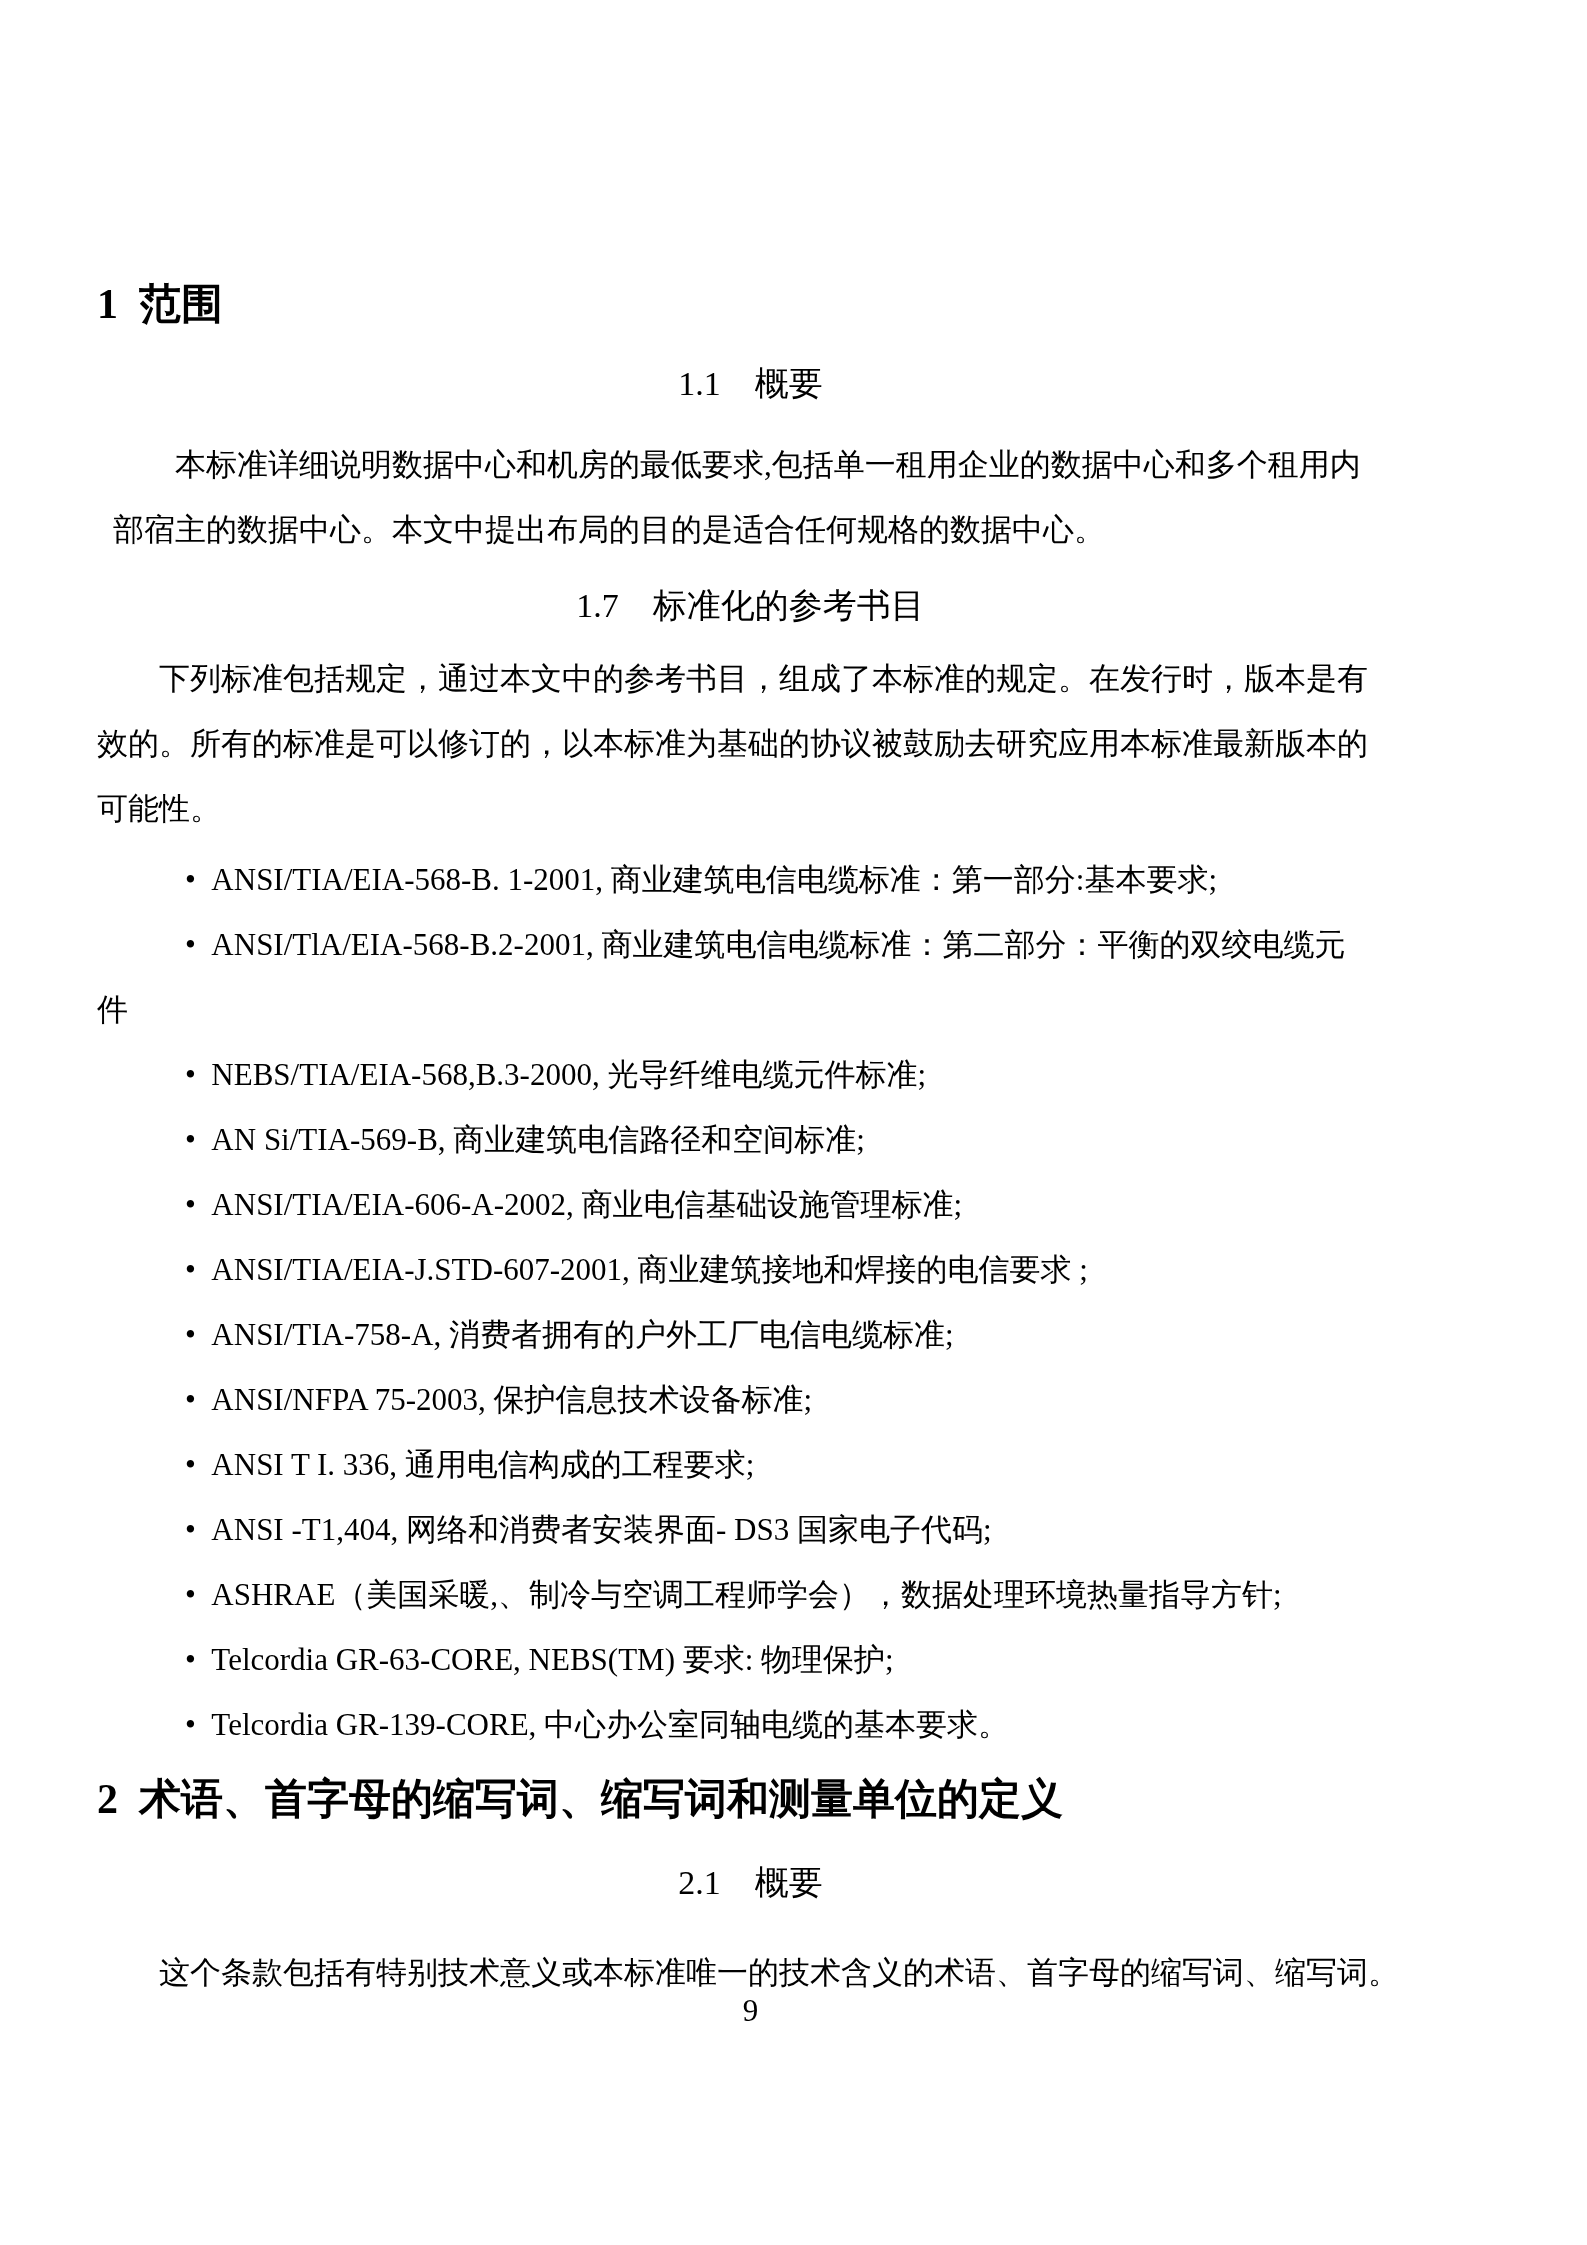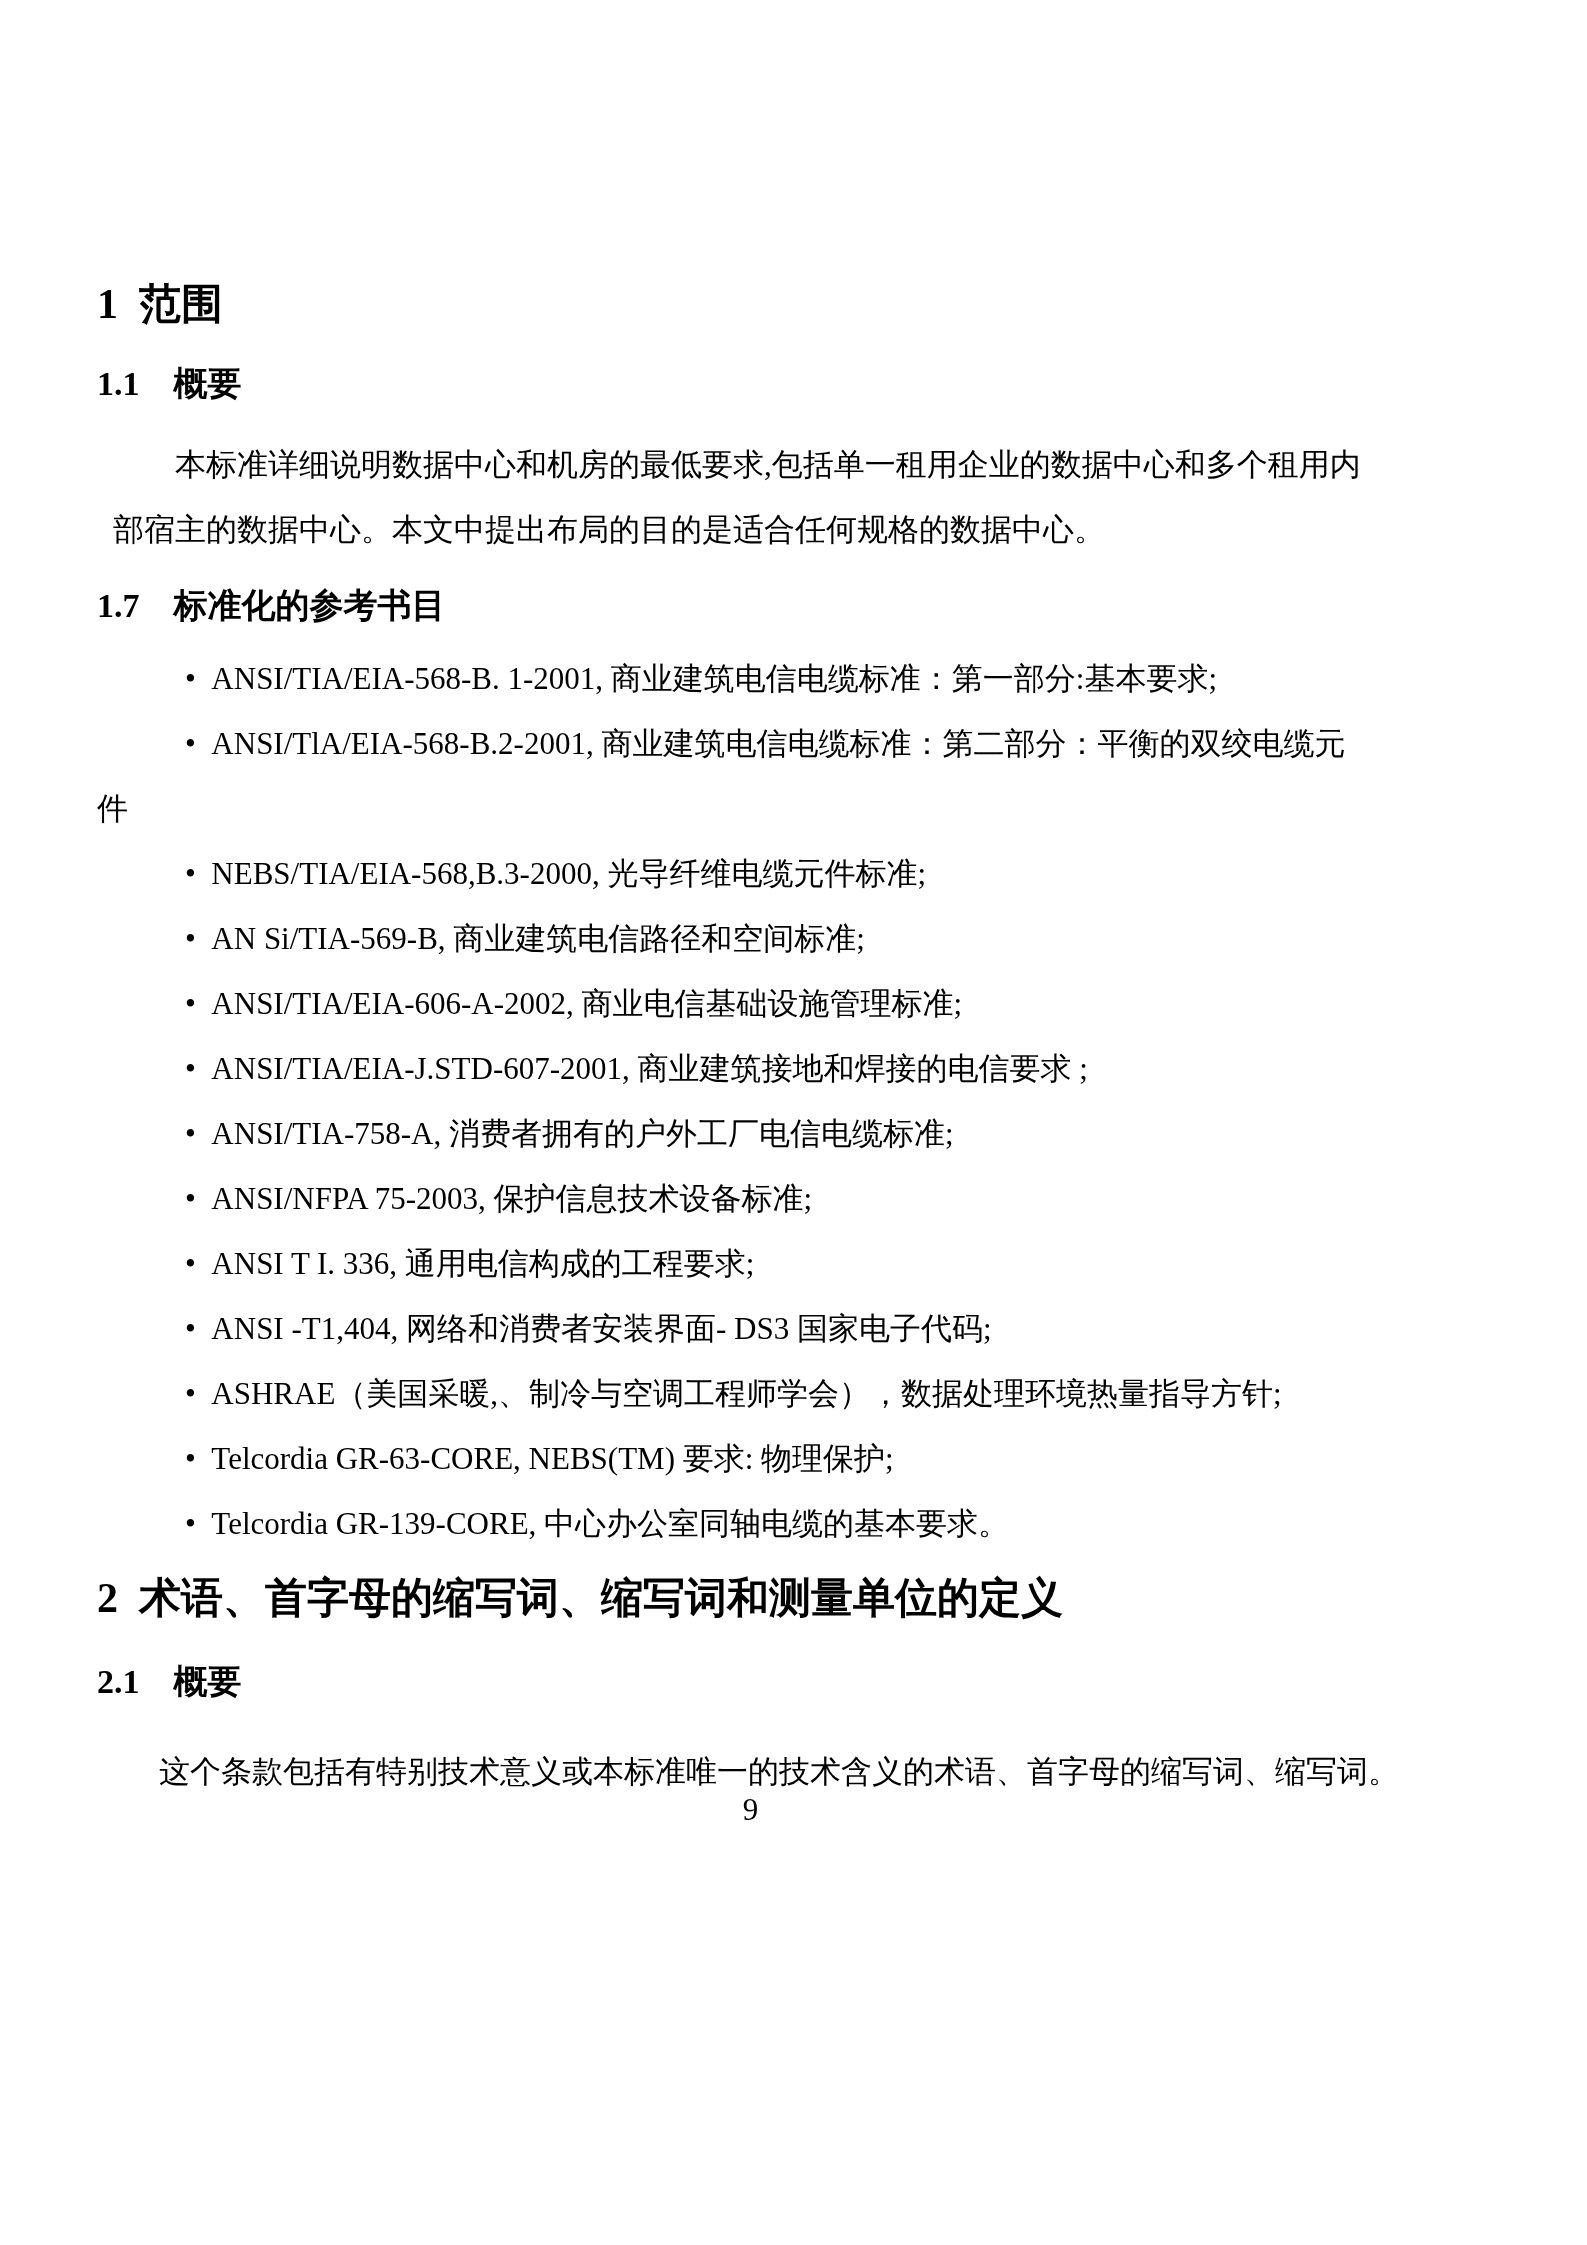--- a/index.html
+++ b/index.html
@@ -29,9 +29,10 @@
   .h2 {
     font-size: 34px;
     line-height: 39px;
-    font-weight: 700;
+    font-weight: 400;
     margin: 0 0 29px 0;
     white-space: pre-wrap;
+    text-align: center;
   }
   .h2.s12 { margin: 0 0 21px 0; }
   .h2.s21 { margin: 0 0 38px 0; }

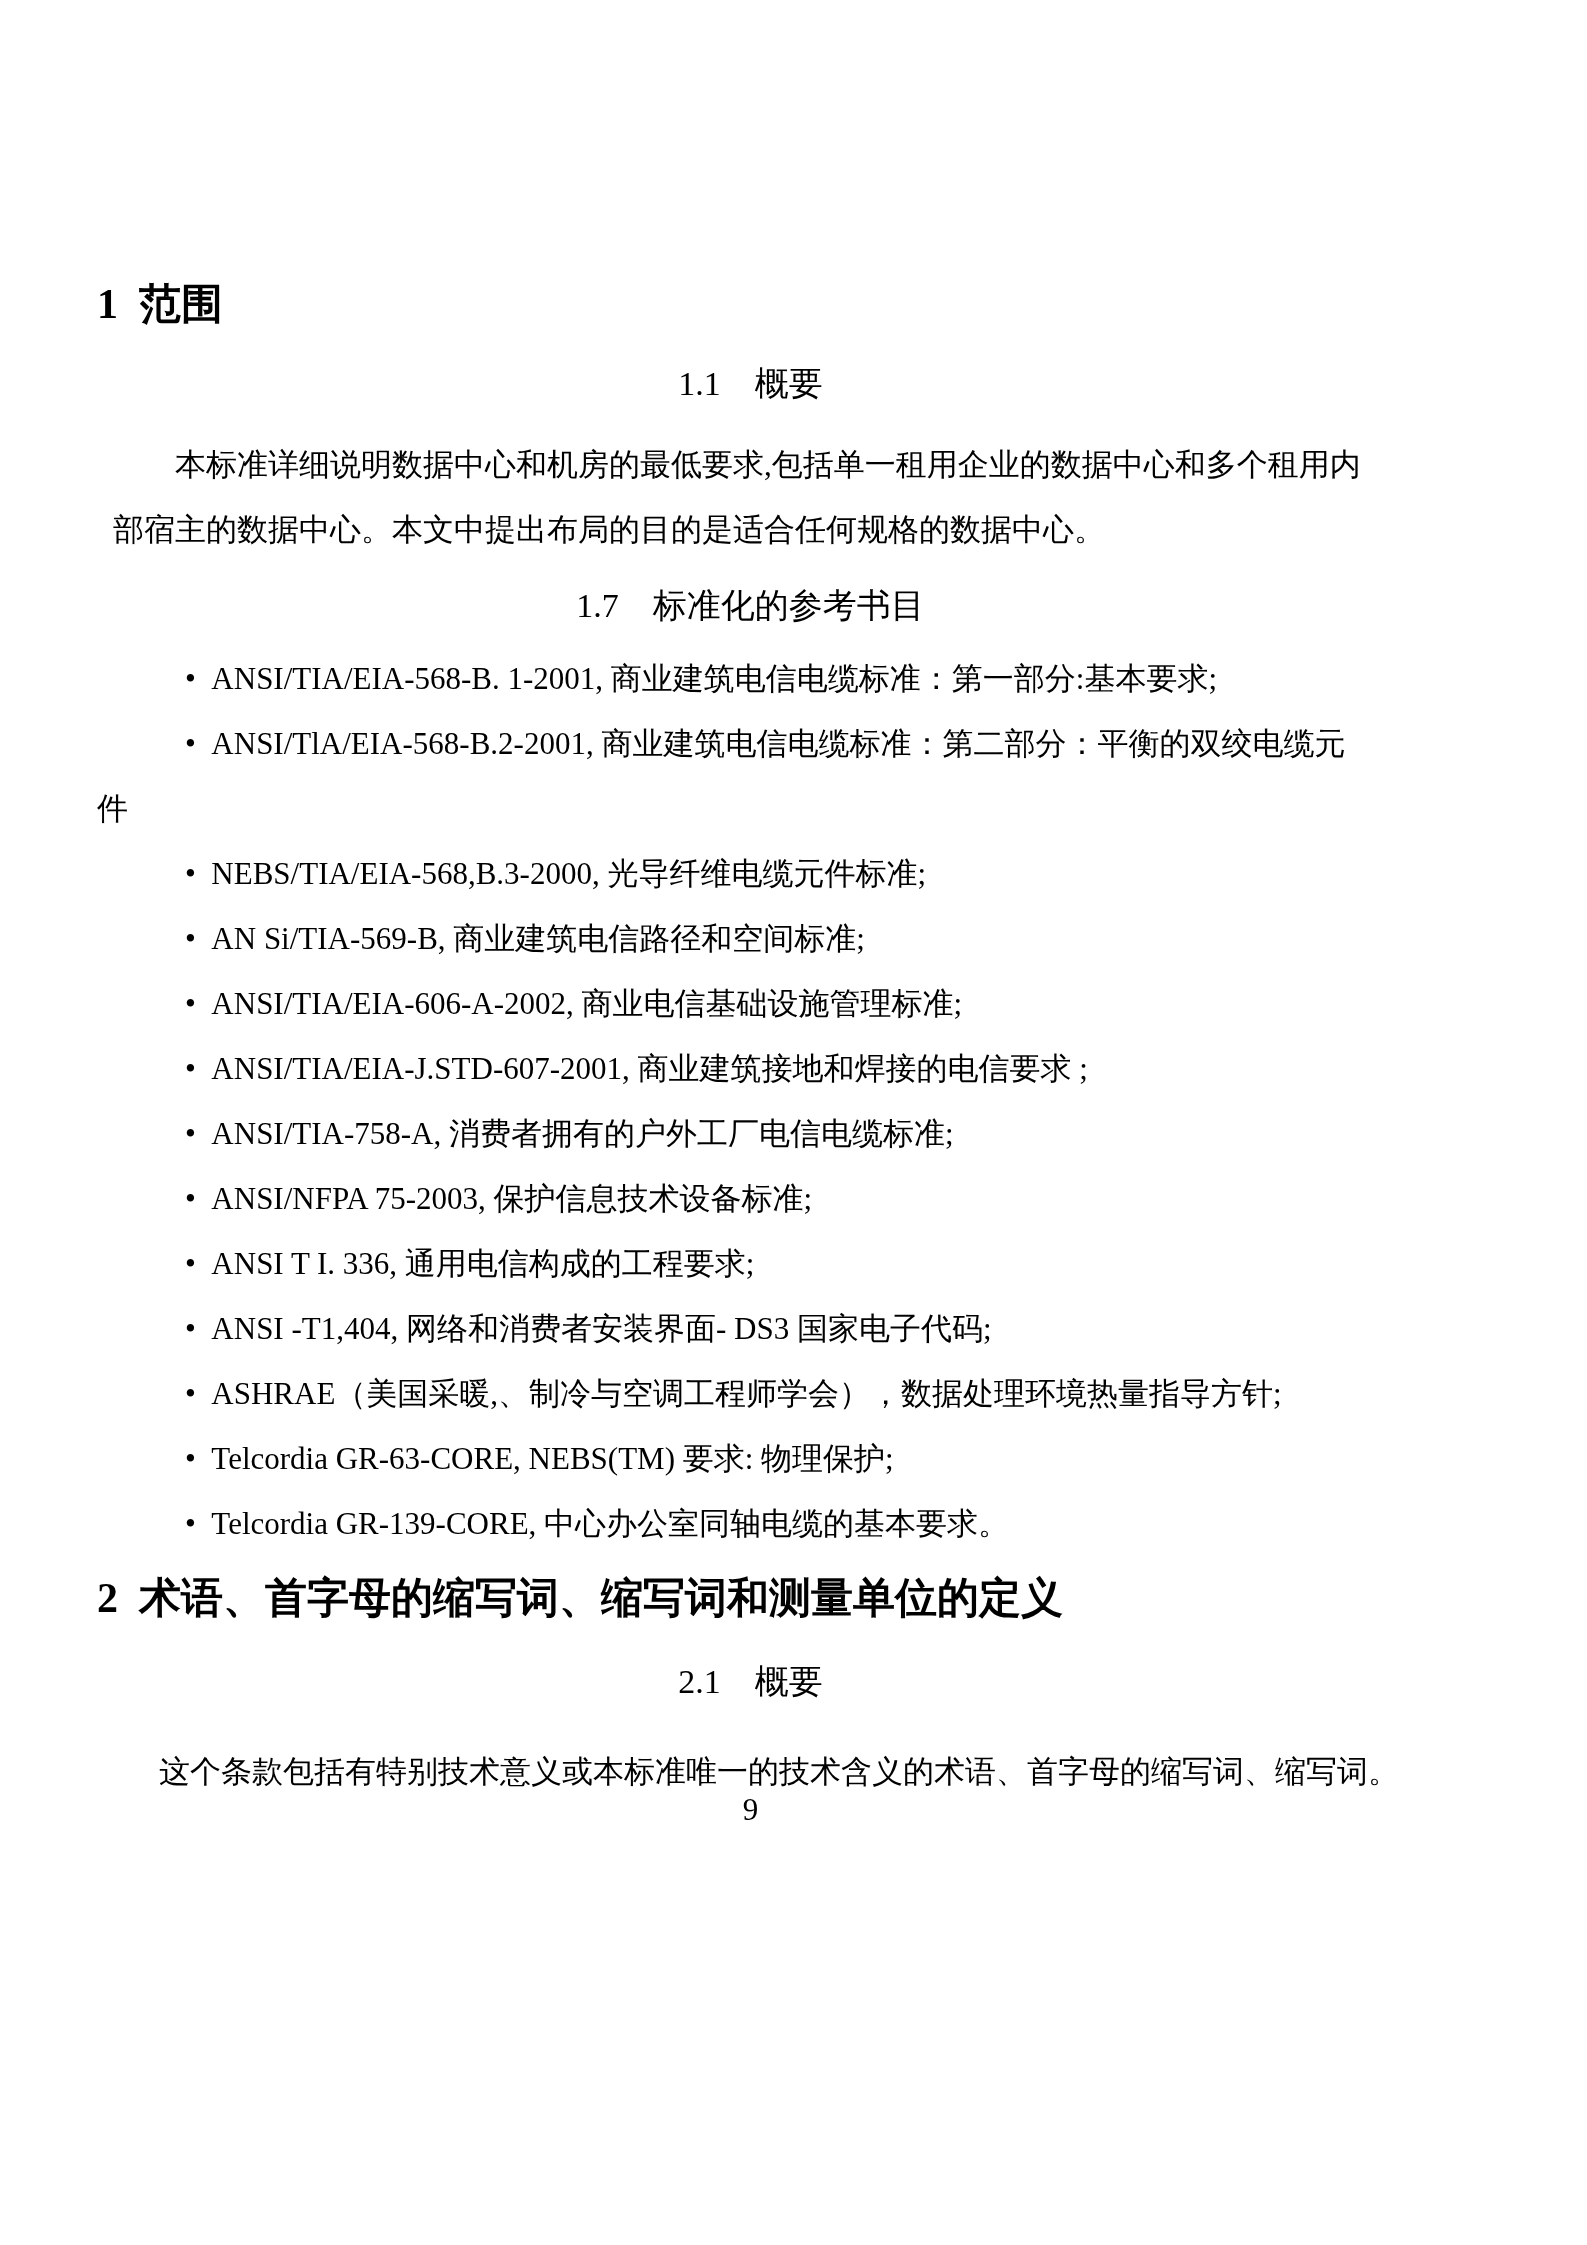--- a/index.html
+++ b/index.html
@@ -80,6 +80,9 @@
 
   <div class="h2 s12">1.7　标准化的参考书目</div>
 
+  <p class="body-para p2">下列标准包括规定，通过本文中的参考书目，组成了本标准的规定。在发行时，版本是有
+效的。所有的标准是可以修订的，以本标准为基础的协议被鼓励去研究应用本标准最新版本的
+可能性。</p>
 
   <ul class="refs">
     <li>ANSI/TIA/EIA-568-B. 1-2001, 商业建筑电信电缆标准：第一部分:基本要求;</li>

